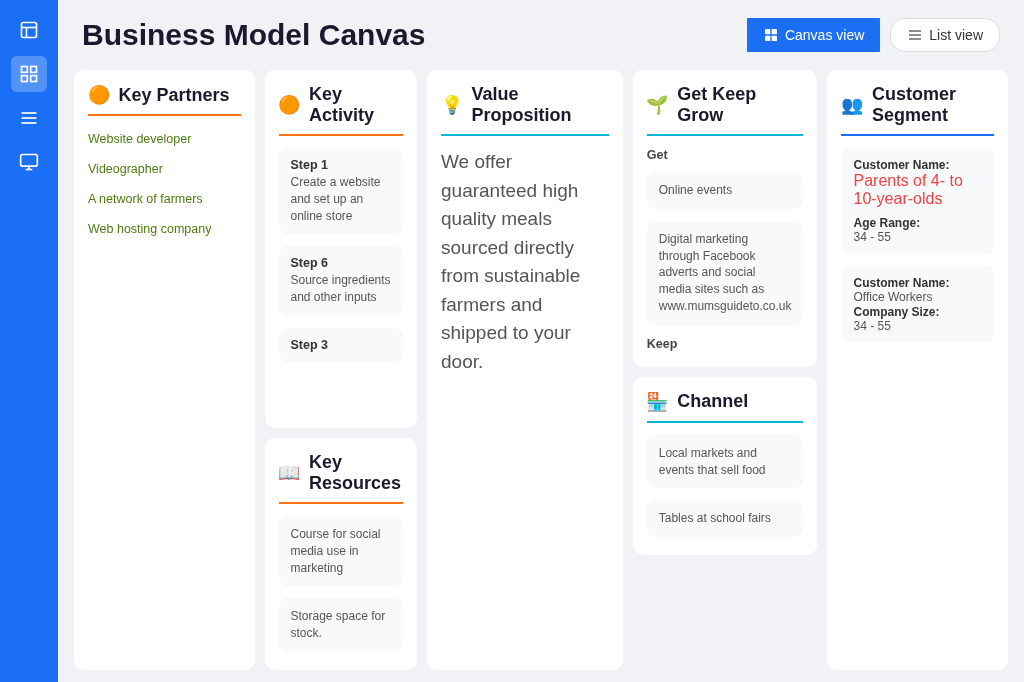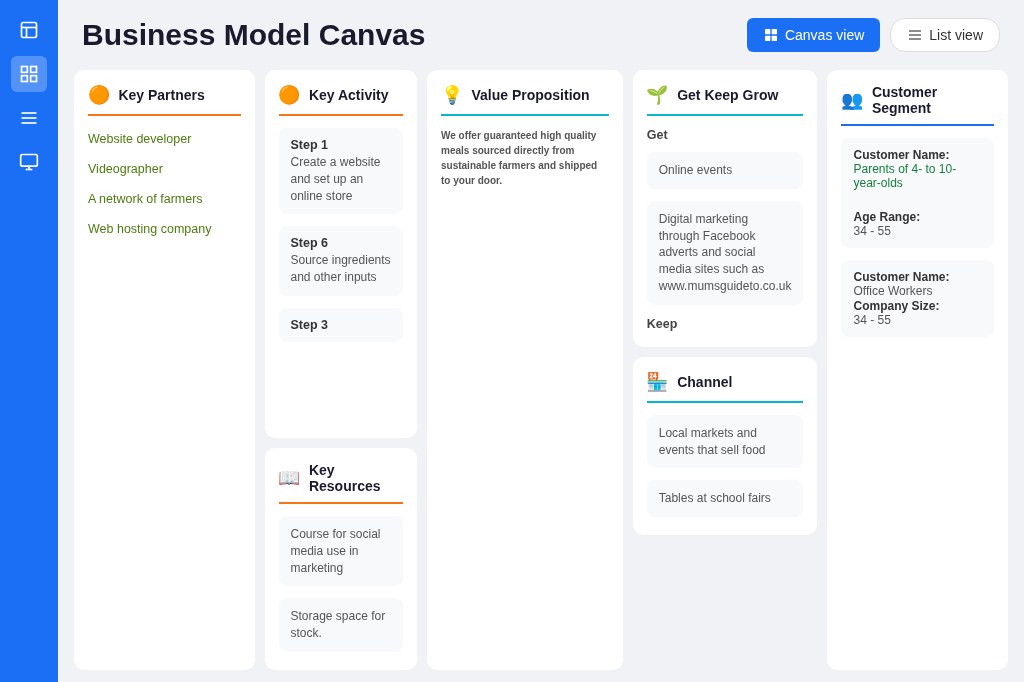--- a/index.html
+++ b/index.html
@@ -67,7 +67,7 @@
       background: #1a6ff4;
       color: white;
       border: none;
-      border-radius: 6px;
+      border-radius: 1px;
       padding: 8px 16px;
       font-size: 14px;
       font-weight: 500;

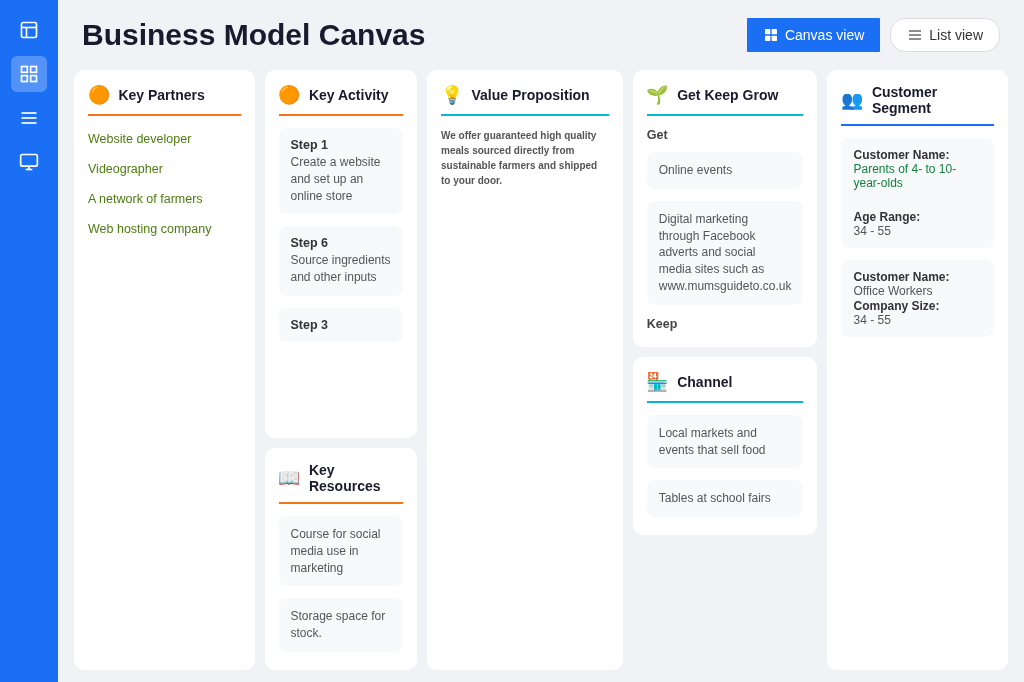--- a/index.html
+++ b/index.html
@@ -129,7 +129,7 @@
       font-size: 18px;
     }
     .card-title {
-      font-size: 14px;
+      font-size: 18px;
       font-weight: 700;
       color: #1a1a2e;
     }

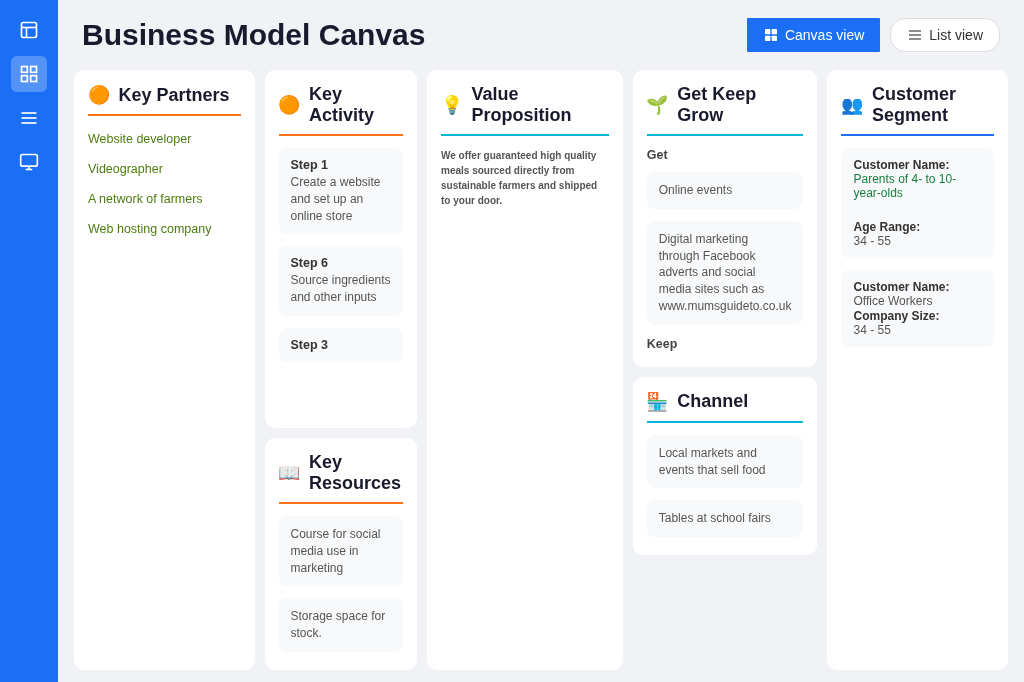--- a/index.html
+++ b/index.html
@@ -311,7 +311,7 @@
           <span class="card-header-icon">💡</span>
           <span class="card-title">Value Proposition</span>
         </div>
-        <div class="section-desc" style="font-size:10px;line-height:1.5;font-weight:bold;">We offer guaranteed high quality meals sourced directly from sustainable farmers and shipped to your door.</div>
+        <div class="section-desc" style="font-size:19px;line-height:1.5;">We offer guaranteed high quality meals sourced directly from sustainable farmers and shipped to your door.</div>
       </div>
 
       <div class="key-activity-col">

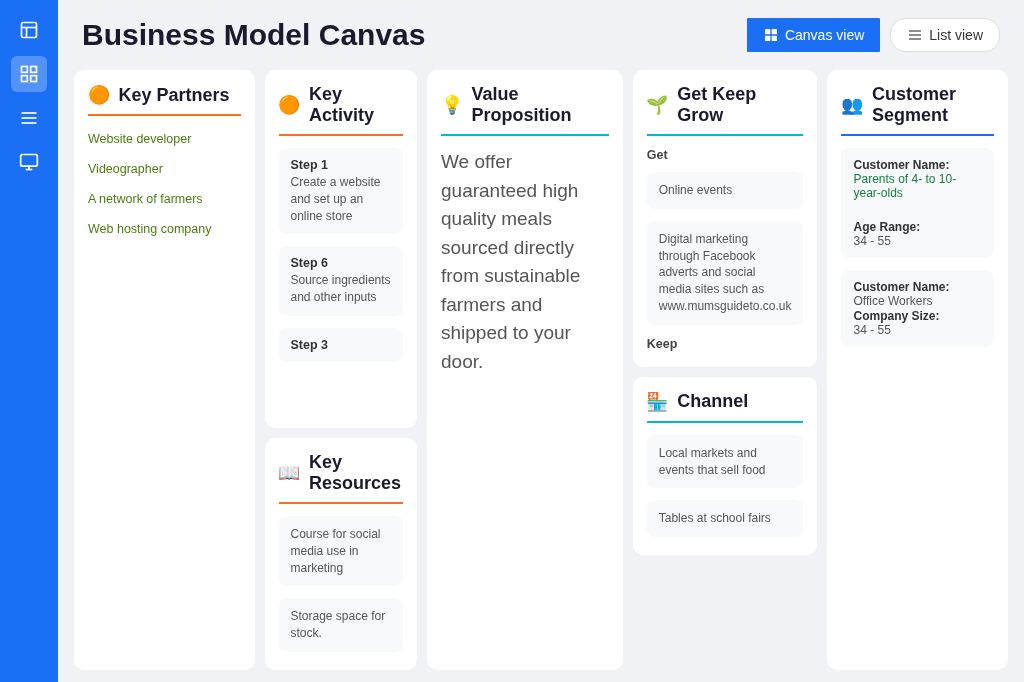--- a/index.html
+++ b/index.html
@@ -352,7 +352,7 @@
         </div>
         <div class="sub-card">
           <div style="font-size:12px;font-weight:700;color:#333;">Customer Name:</div>
-          <div style="font-size:12px;color:#15803d;margin-bottom:20px;">Parents of 4- to 10-year-olds</div>
+          <div style="font-size:16px;color:#ef4444;margin-bottom:8px;">Parents of 4- to 10-year-olds</div>
           <div style="font-size:12px;font-weight:700;color:#333;">Age Range:</div>
           <div style="font-size:12px;color:#555;">34 - 55</div>
         </div>

